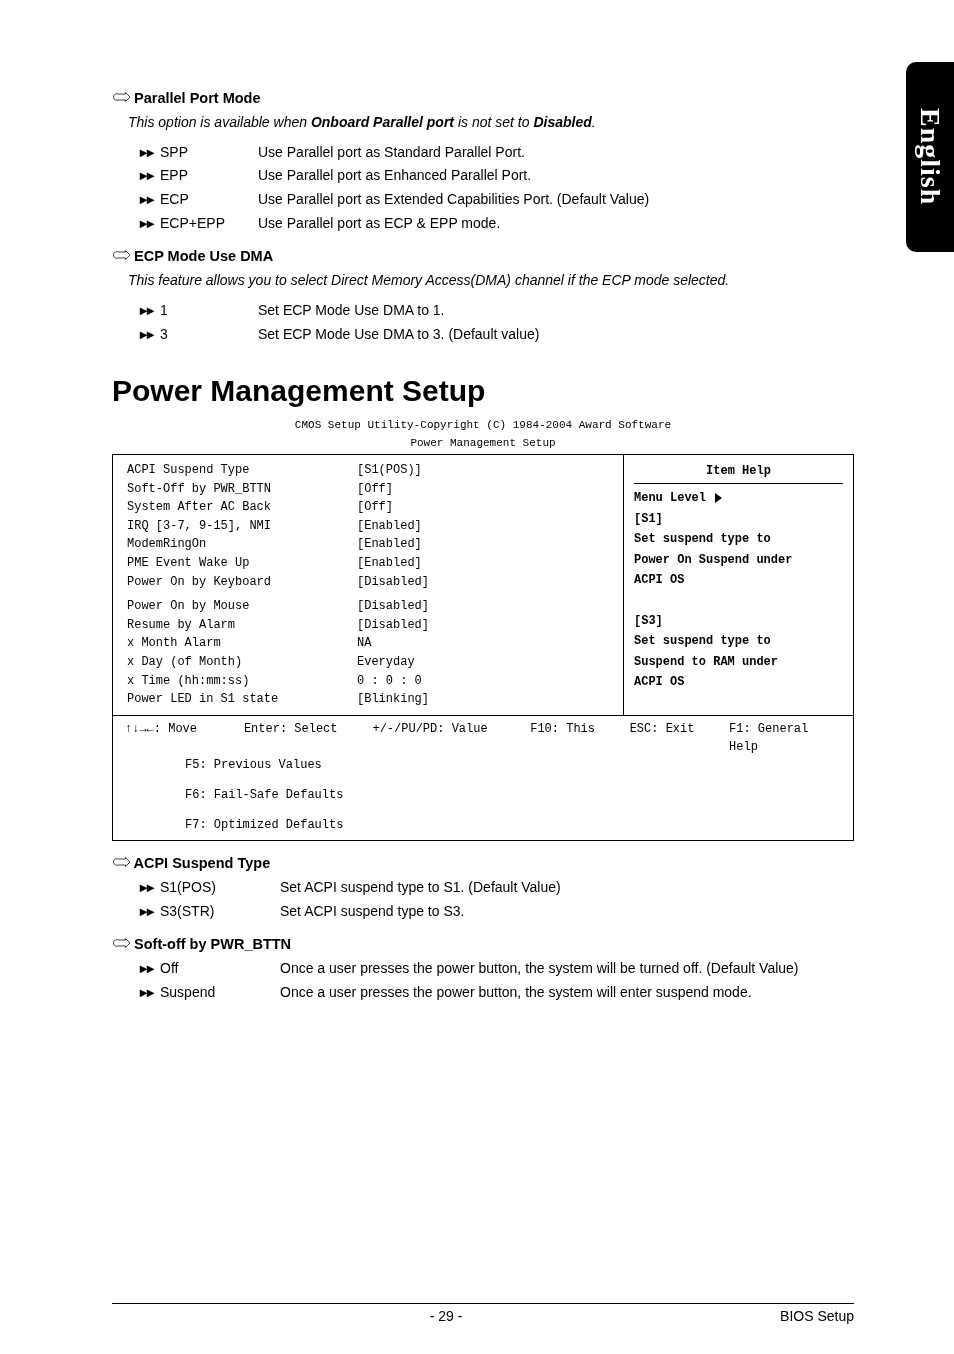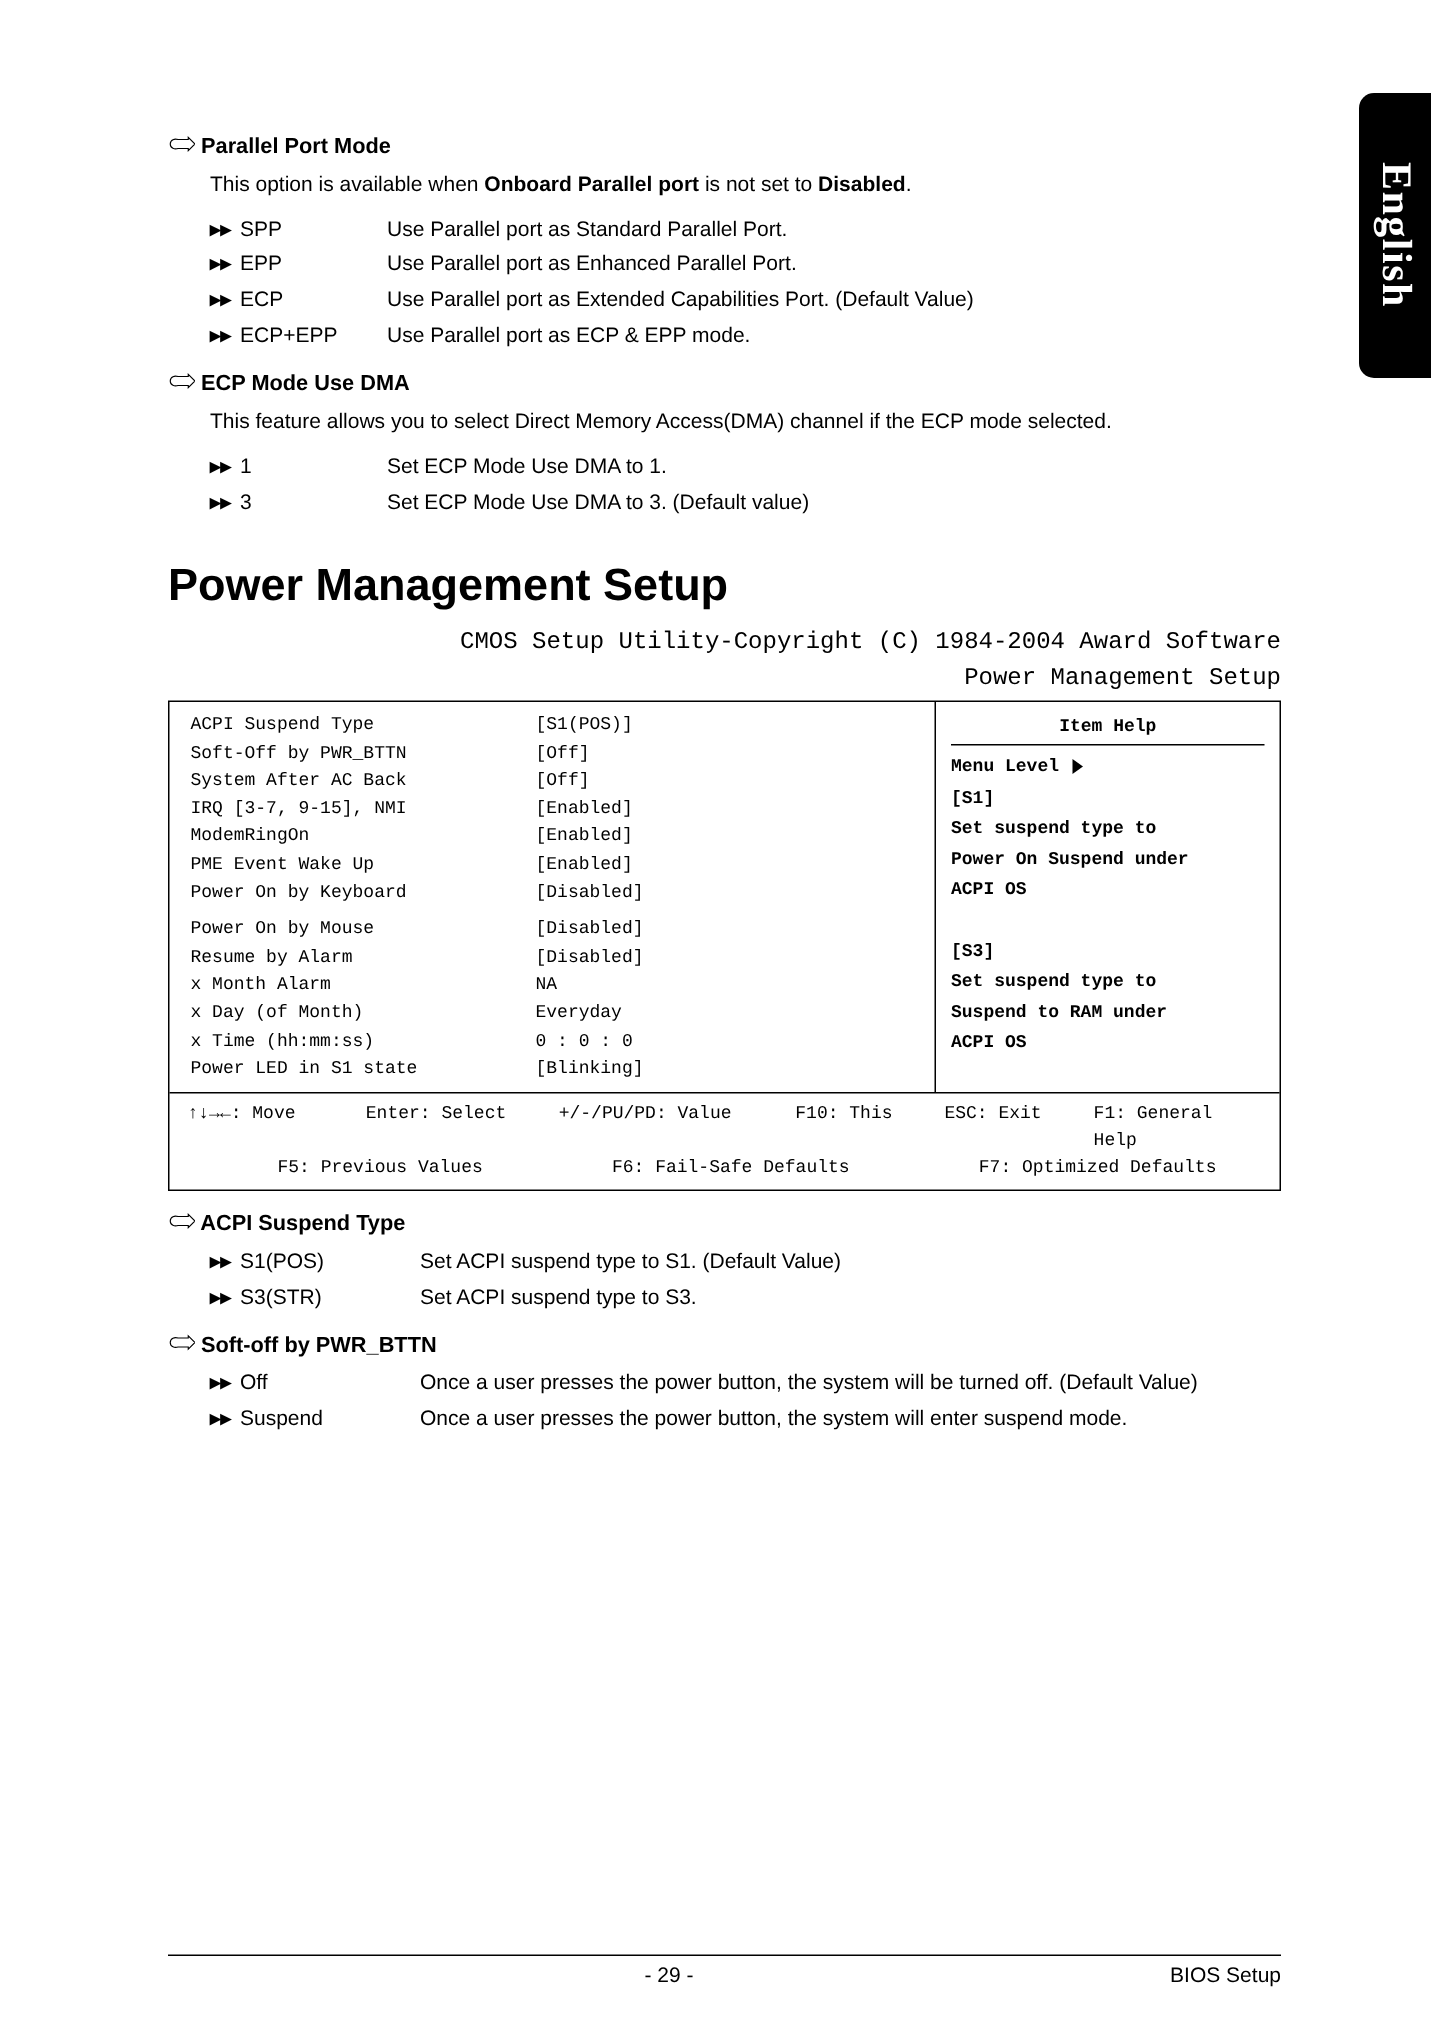--- a/index.html
+++ b/index.html
@@ -42,7 +42,7 @@
     font-size: 14.5px;
     margin-bottom: 6px;
   }
-  .indent1 { margin-left: 28px; }
+  .indent1 { margin-left: 16px; font-style: italic; }
   .para { margin-bottom: 8px; line-height: 1.55; }
   .opt-row {
     display: flex;

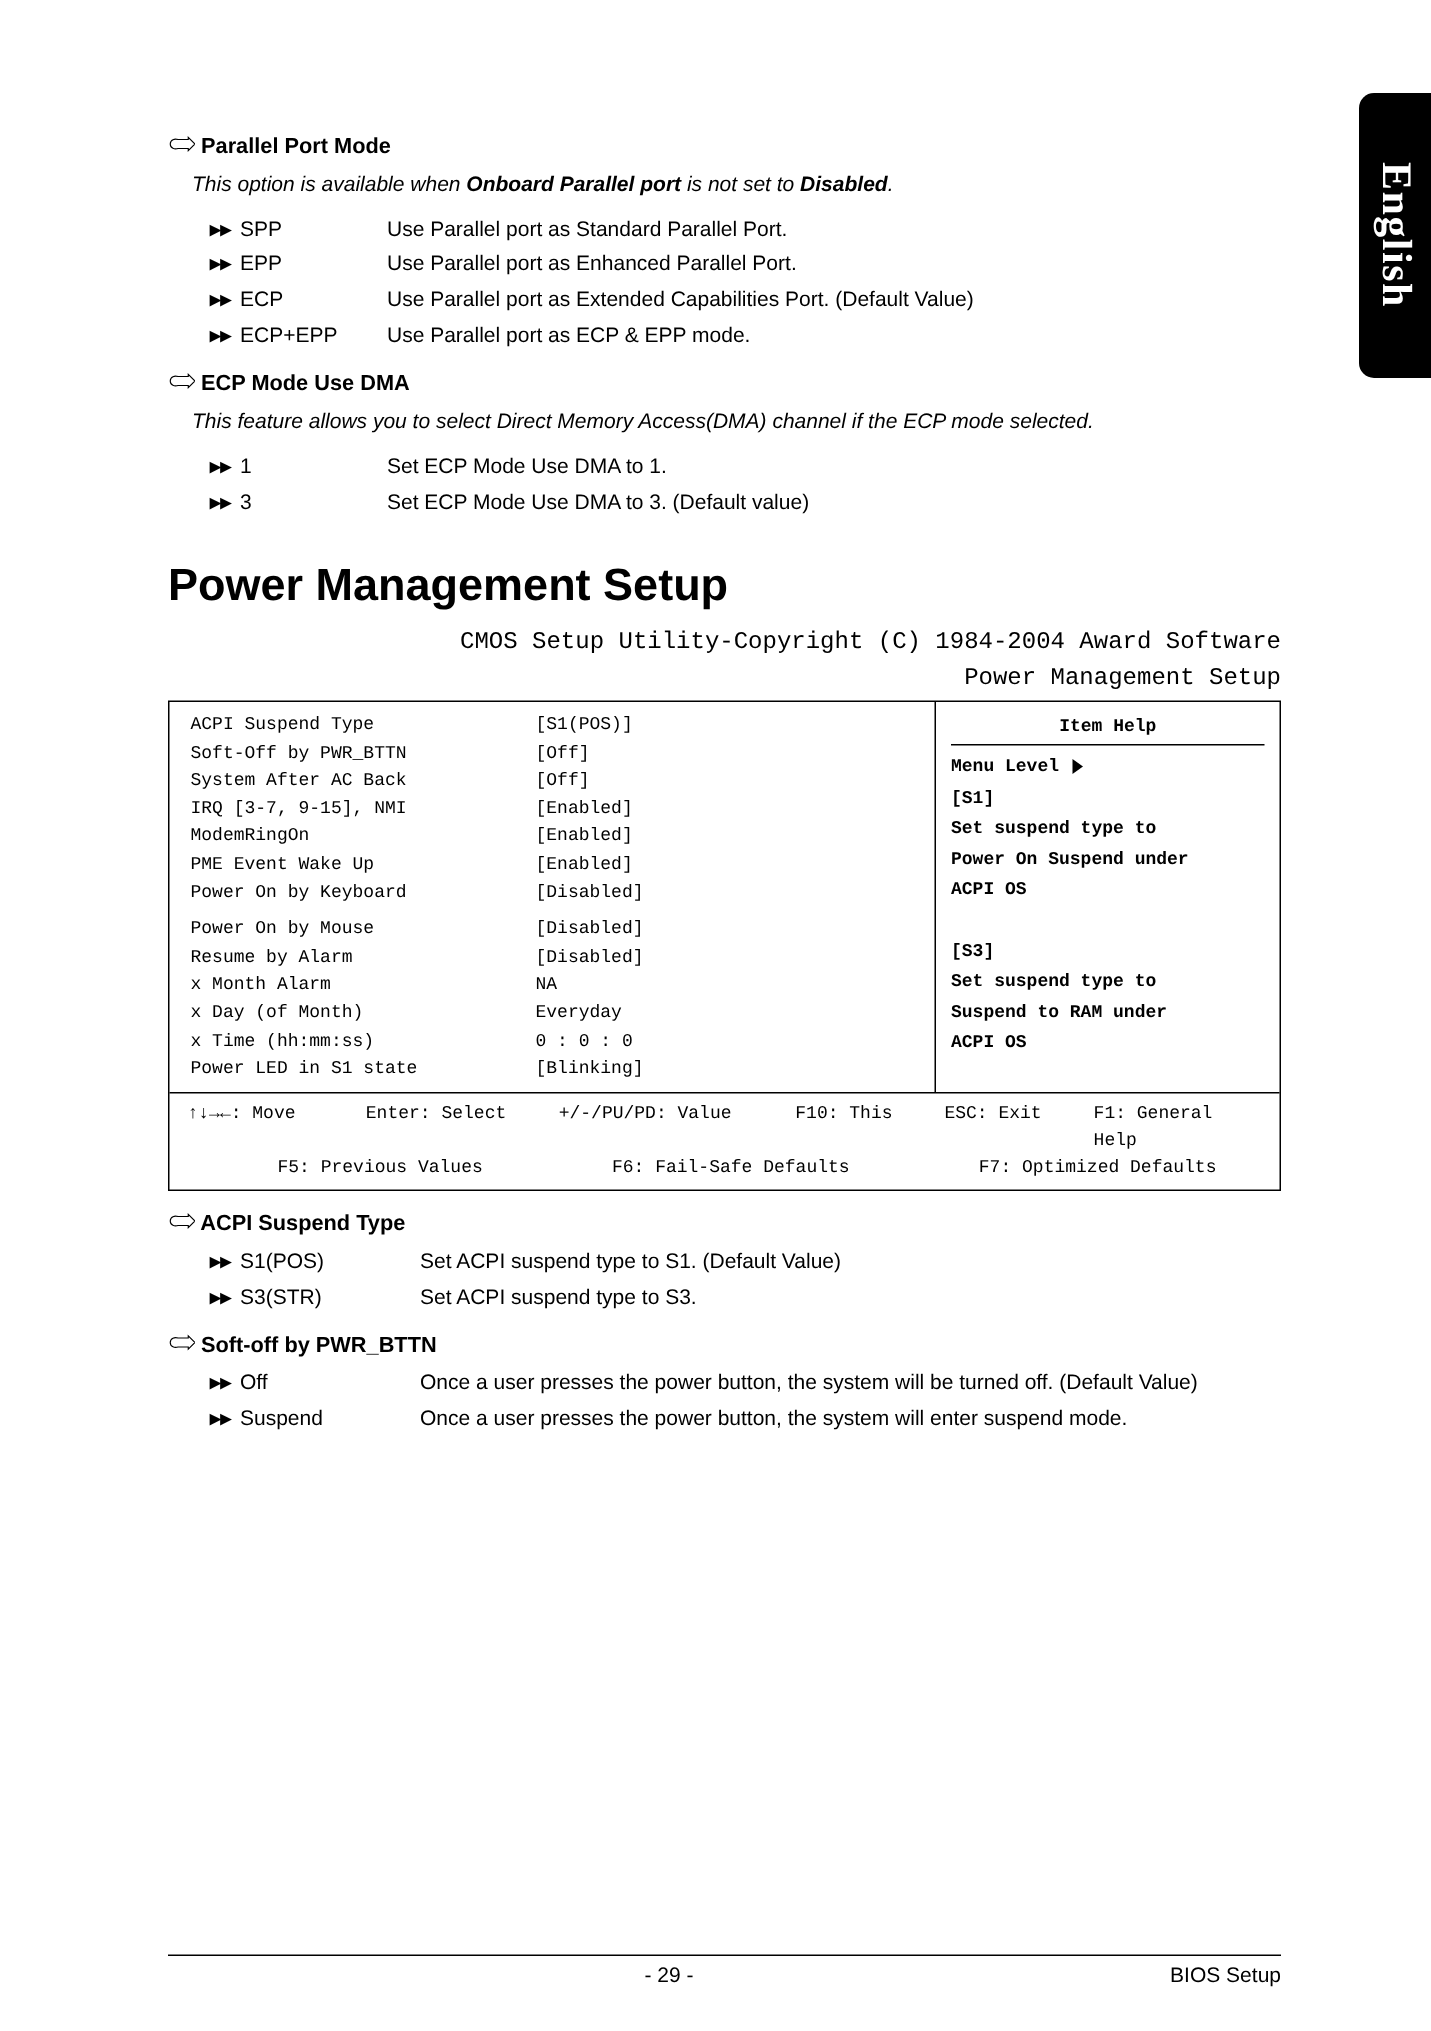--- a/index.html
+++ b/index.html
@@ -69,8 +69,8 @@
   }
   .mono-center {
     font-family: "Courier New", monospace;
-    font-size: 16px;
-    text-align: right;
+    font-size: 11px;
+    text-align: center;
     line-height: 1.3;
     margin-bottom: 4px;
   }

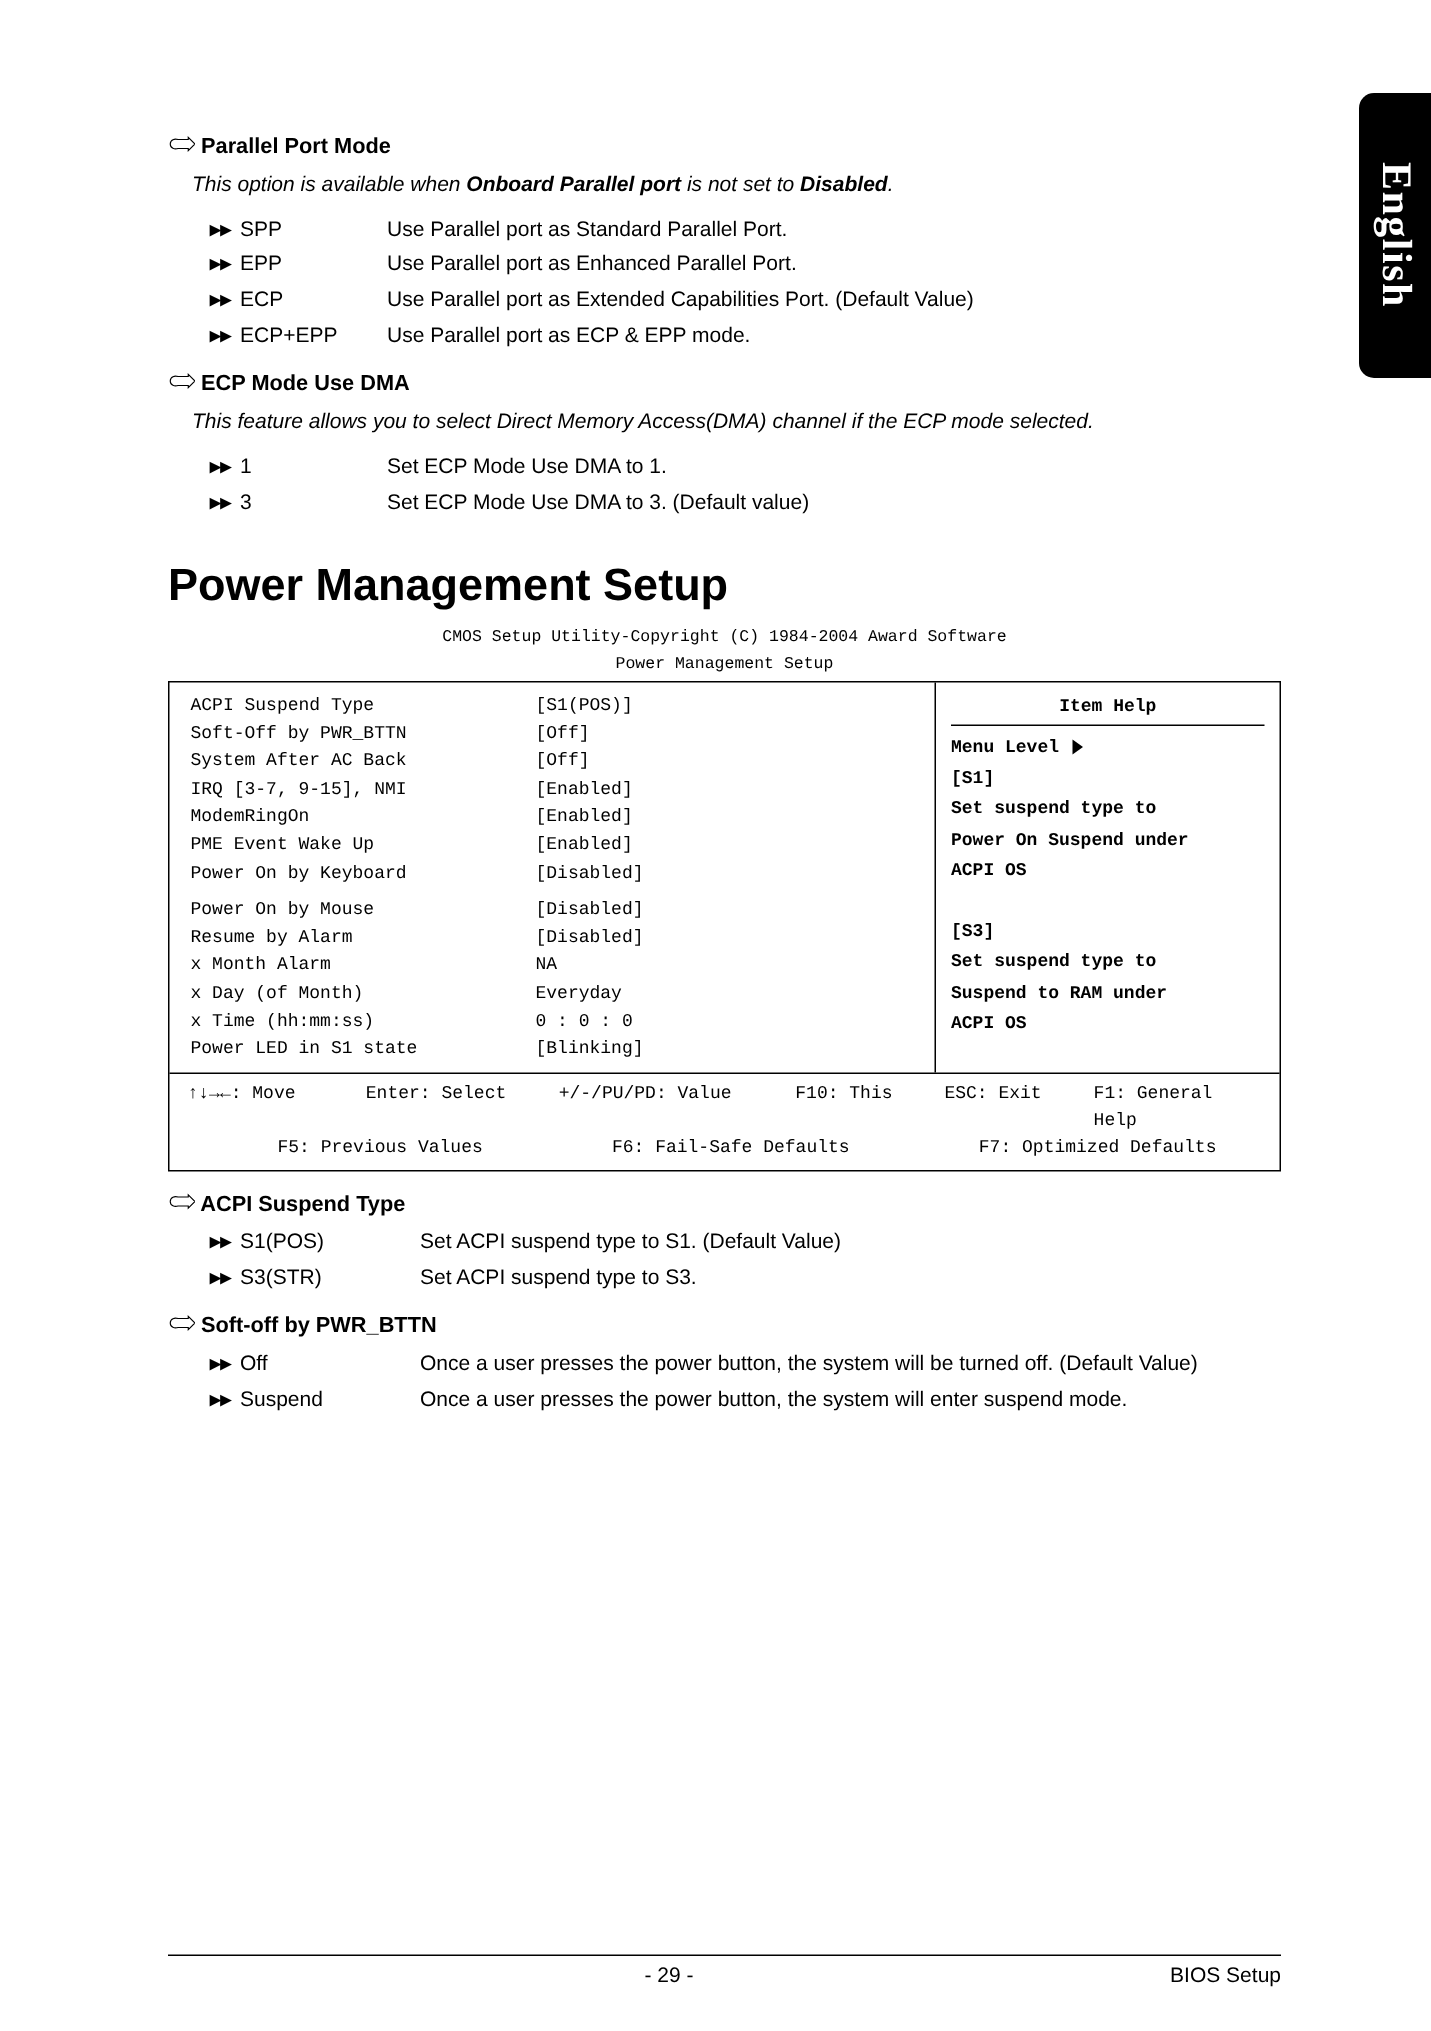--- a/index.html
+++ b/index.html
@@ -278,7 +278,7 @@
         <span style="width:90px;">ESC: Exit</span>
         <span>F1: General Help</span>
       </div>
-      <div class="bios-bottom-row" style="padding-left:60px;padding-right:30px;">
+      <div class="bios-bottom-row" style="padding-left:60px;padding-right:30px;flex-direction:column;">
         <span>F5: Previous Values</span>
         <span>F6: Fail-Safe Defaults</span>
         <span>F7: Optimized Defaults</span>

